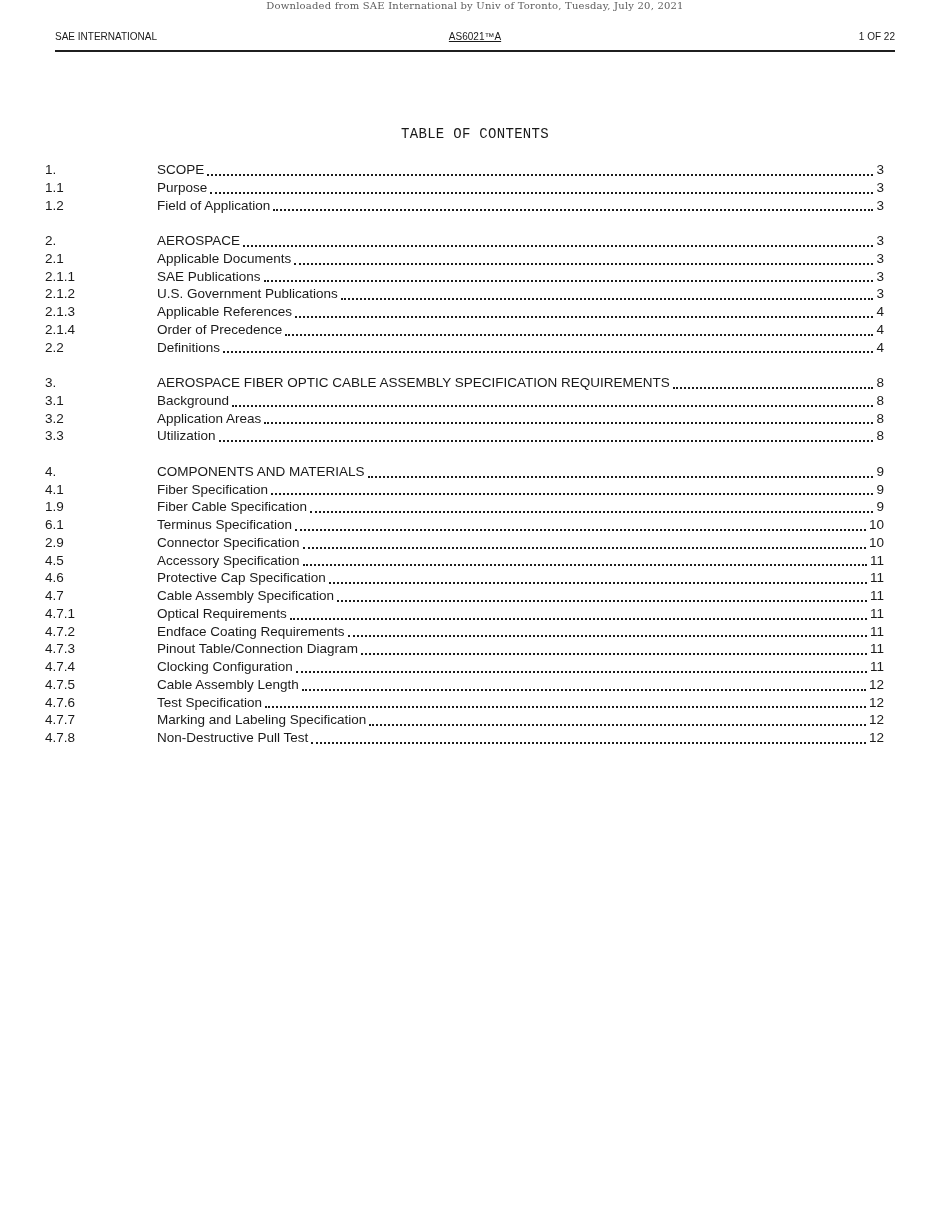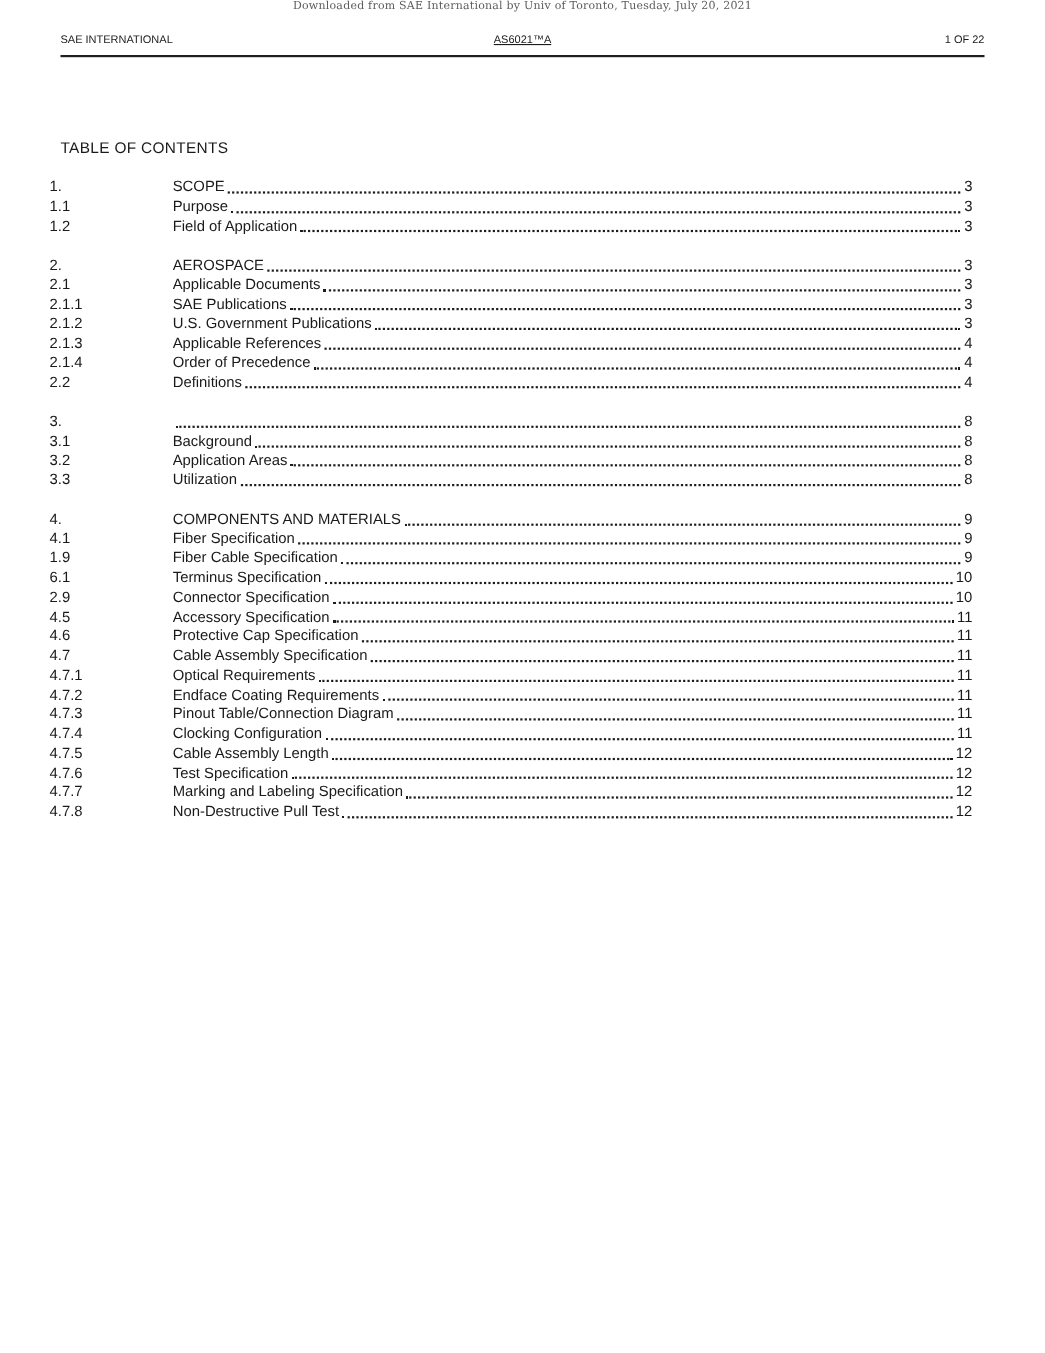--- a/index.html
+++ b/index.html
@@ -39,9 +39,11 @@
   }
   .toc-title {
     margin: 74px 55px 0 55px;
+    text-align: center;
     font-size: 14px;
     line-height: 16px;
     letter-spacing: 0.3px;
+    font-family: Liberation Mono, monospace;
   }
   .toc {
     margin: 19px 66px 0 45px;

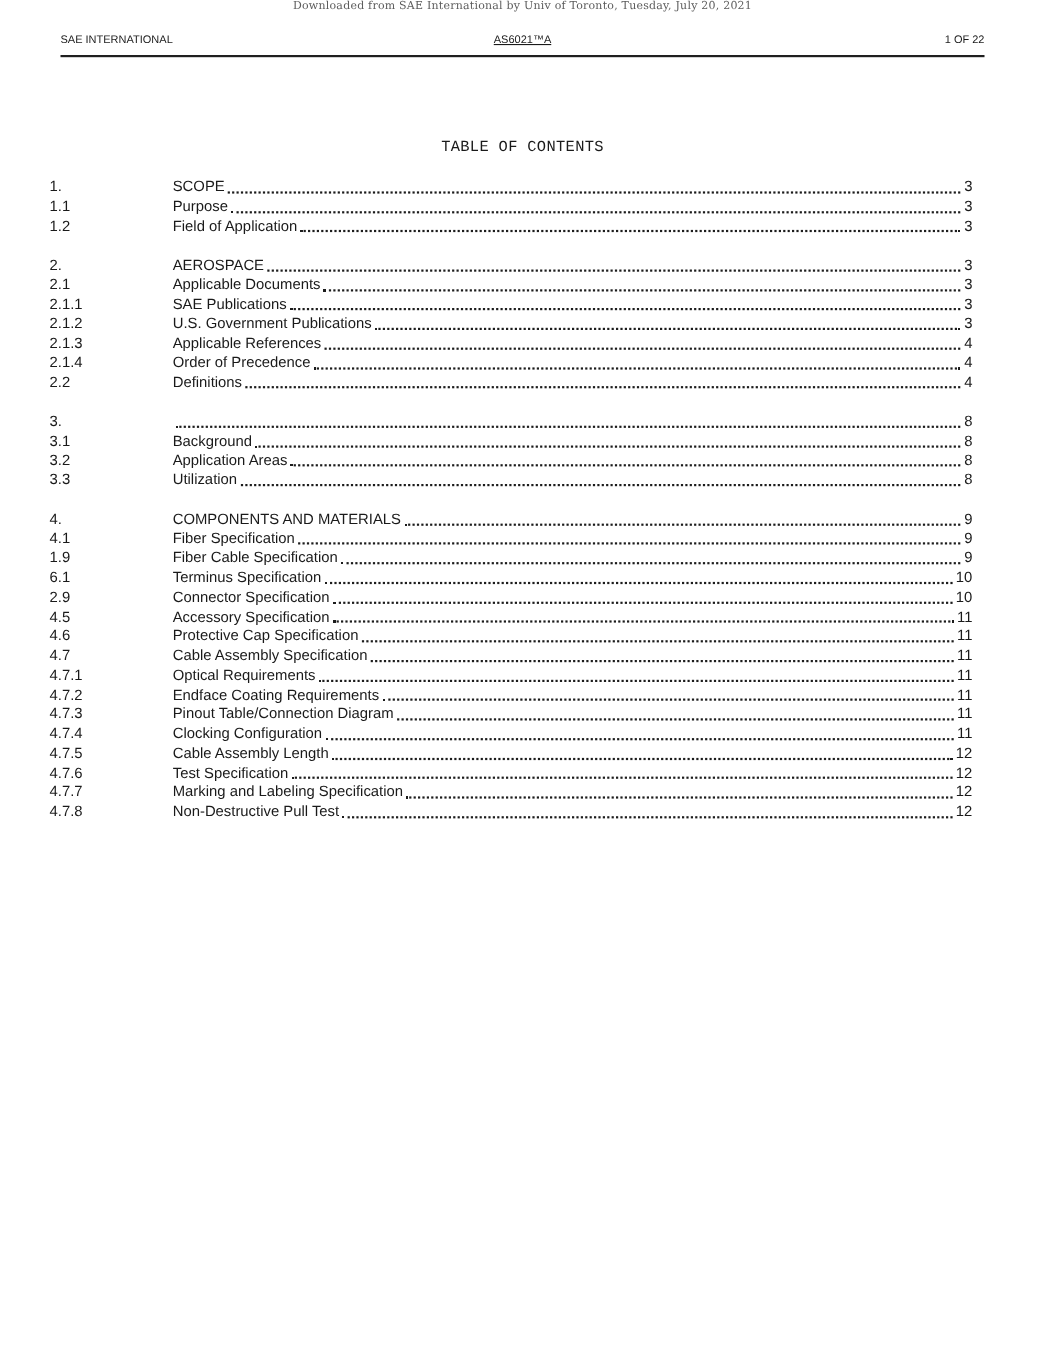--- a/index.html
+++ b/index.html
@@ -147,6 +147,7 @@
     <div class="toc-group">
       <div class="toc-row">
     <span class="num">3.</span>
+    <span class="title">AEROSPACE FIBER OPTIC CABLE ASSEMBLY SPECIFICATION REQUIREMENTS</span>
     <span class="leader"></span>
     <span class="page">8</span>
   </div>

